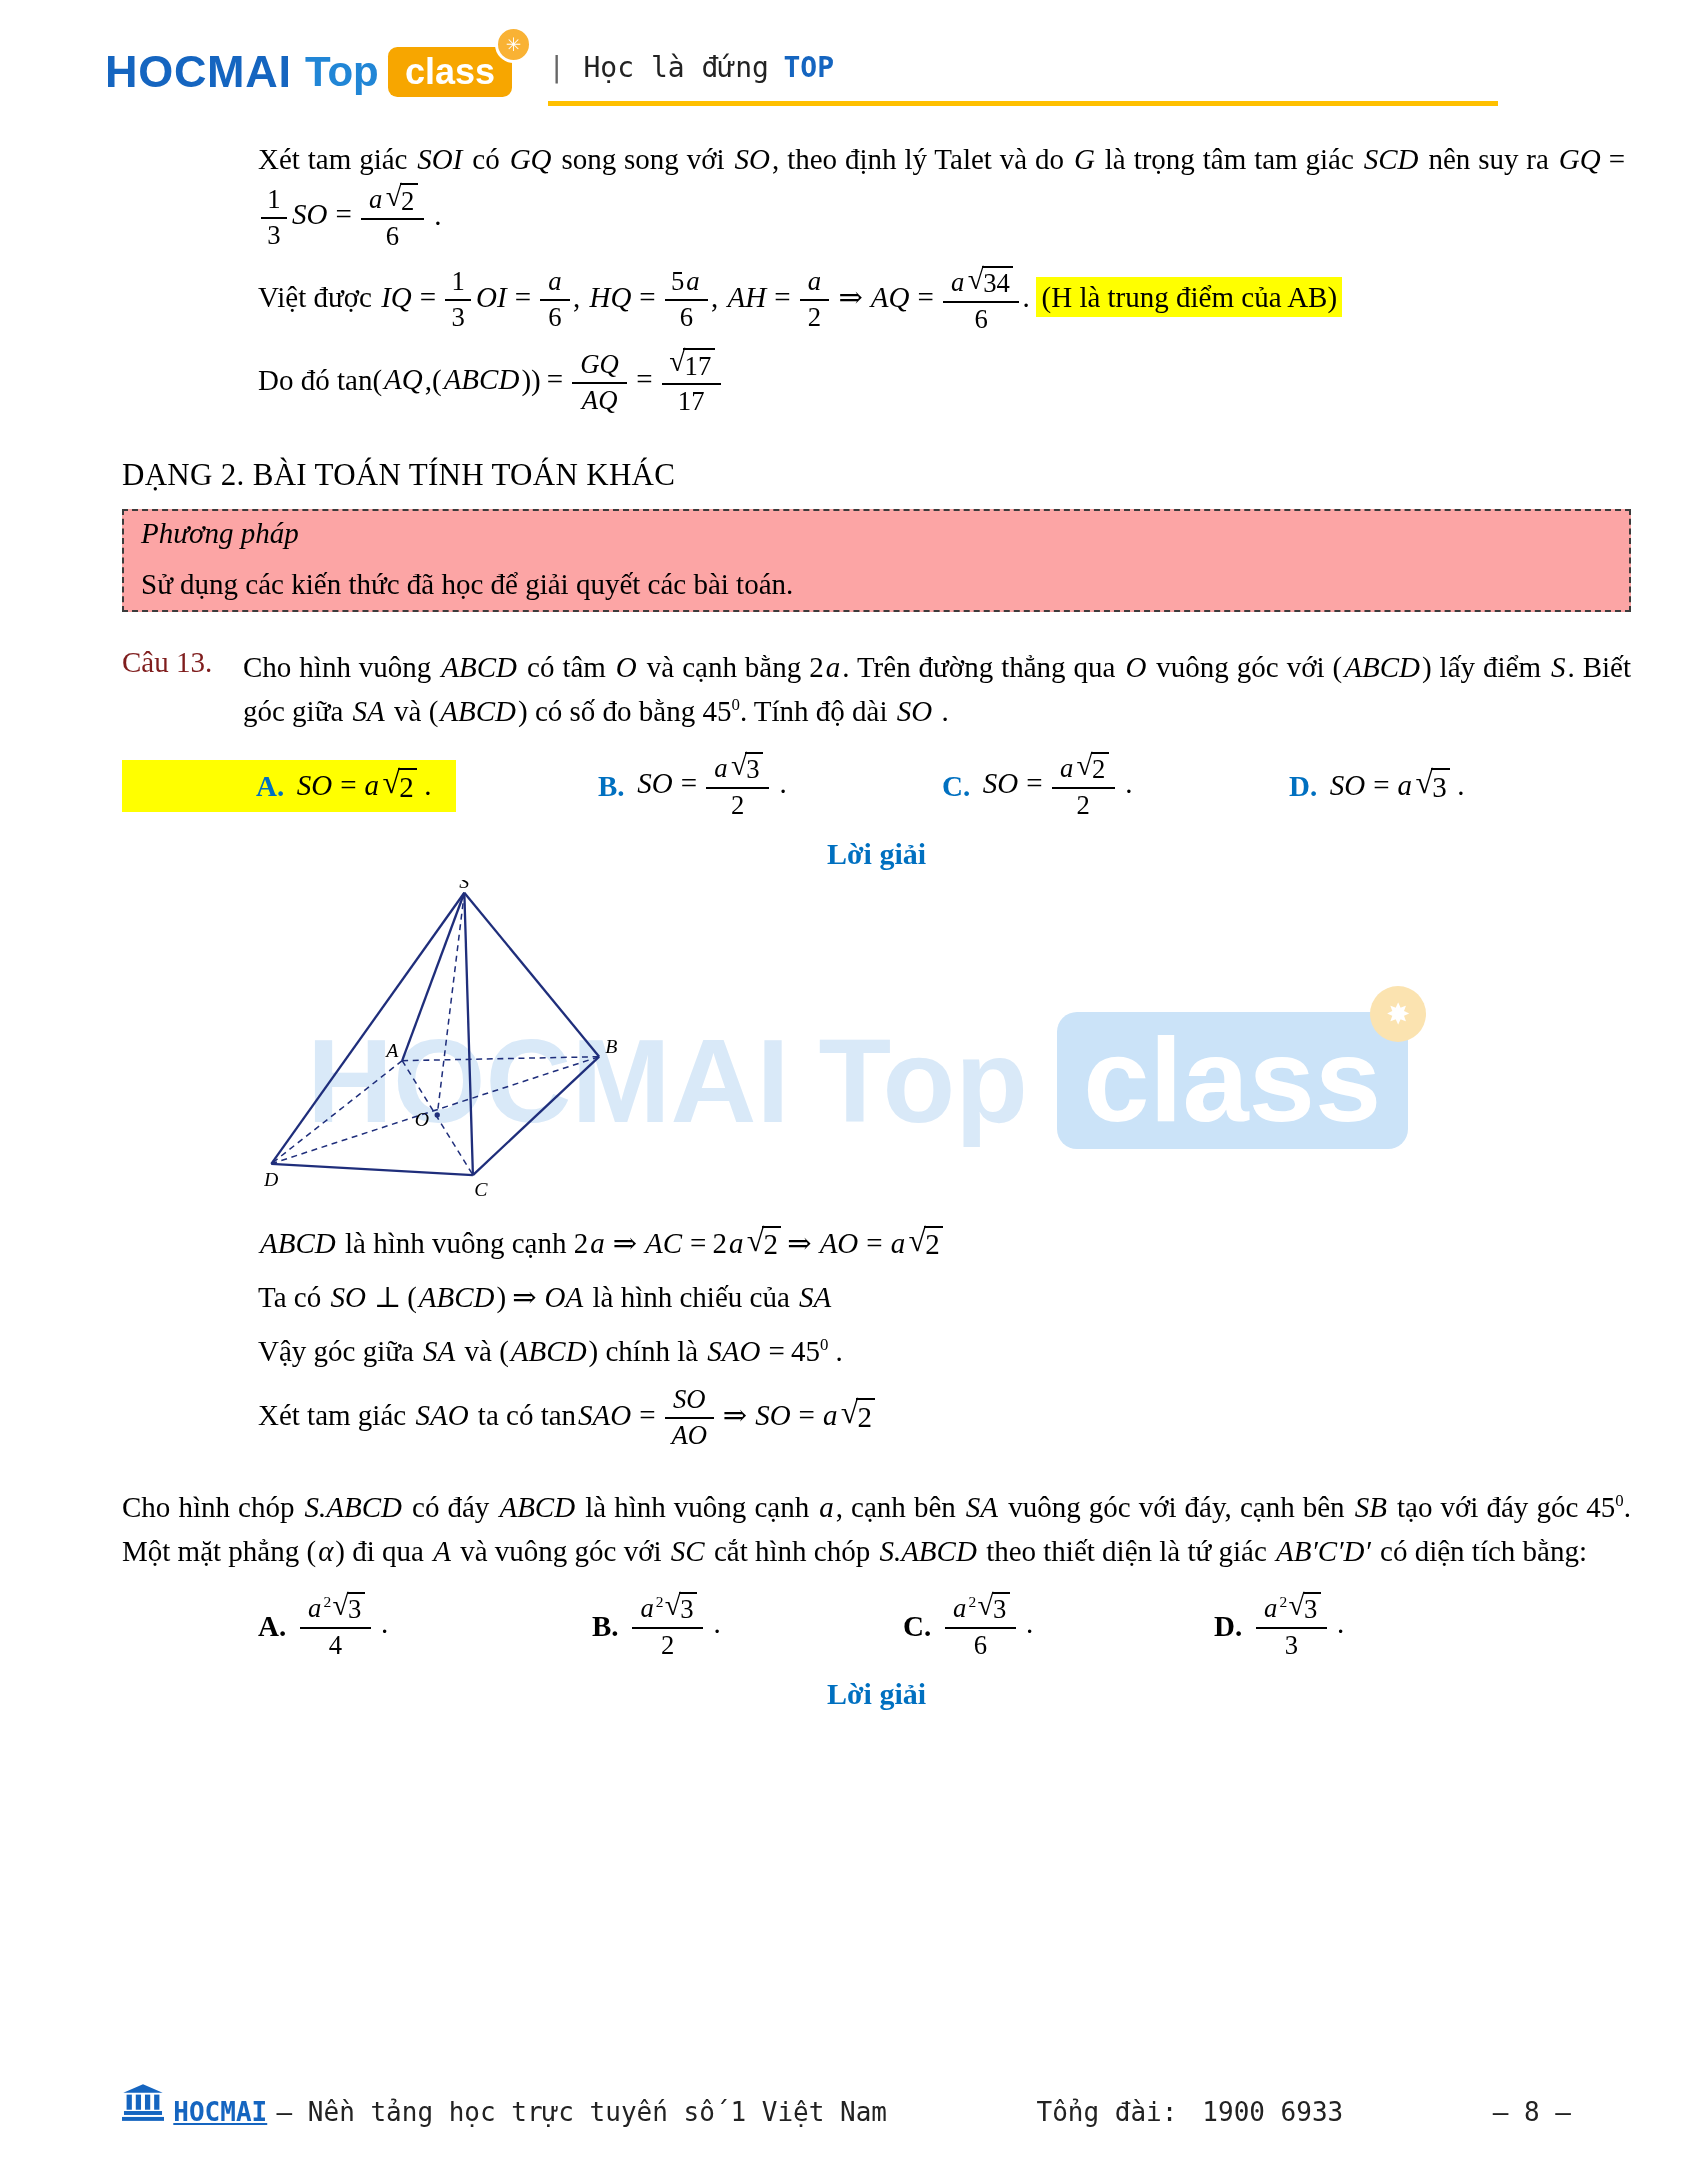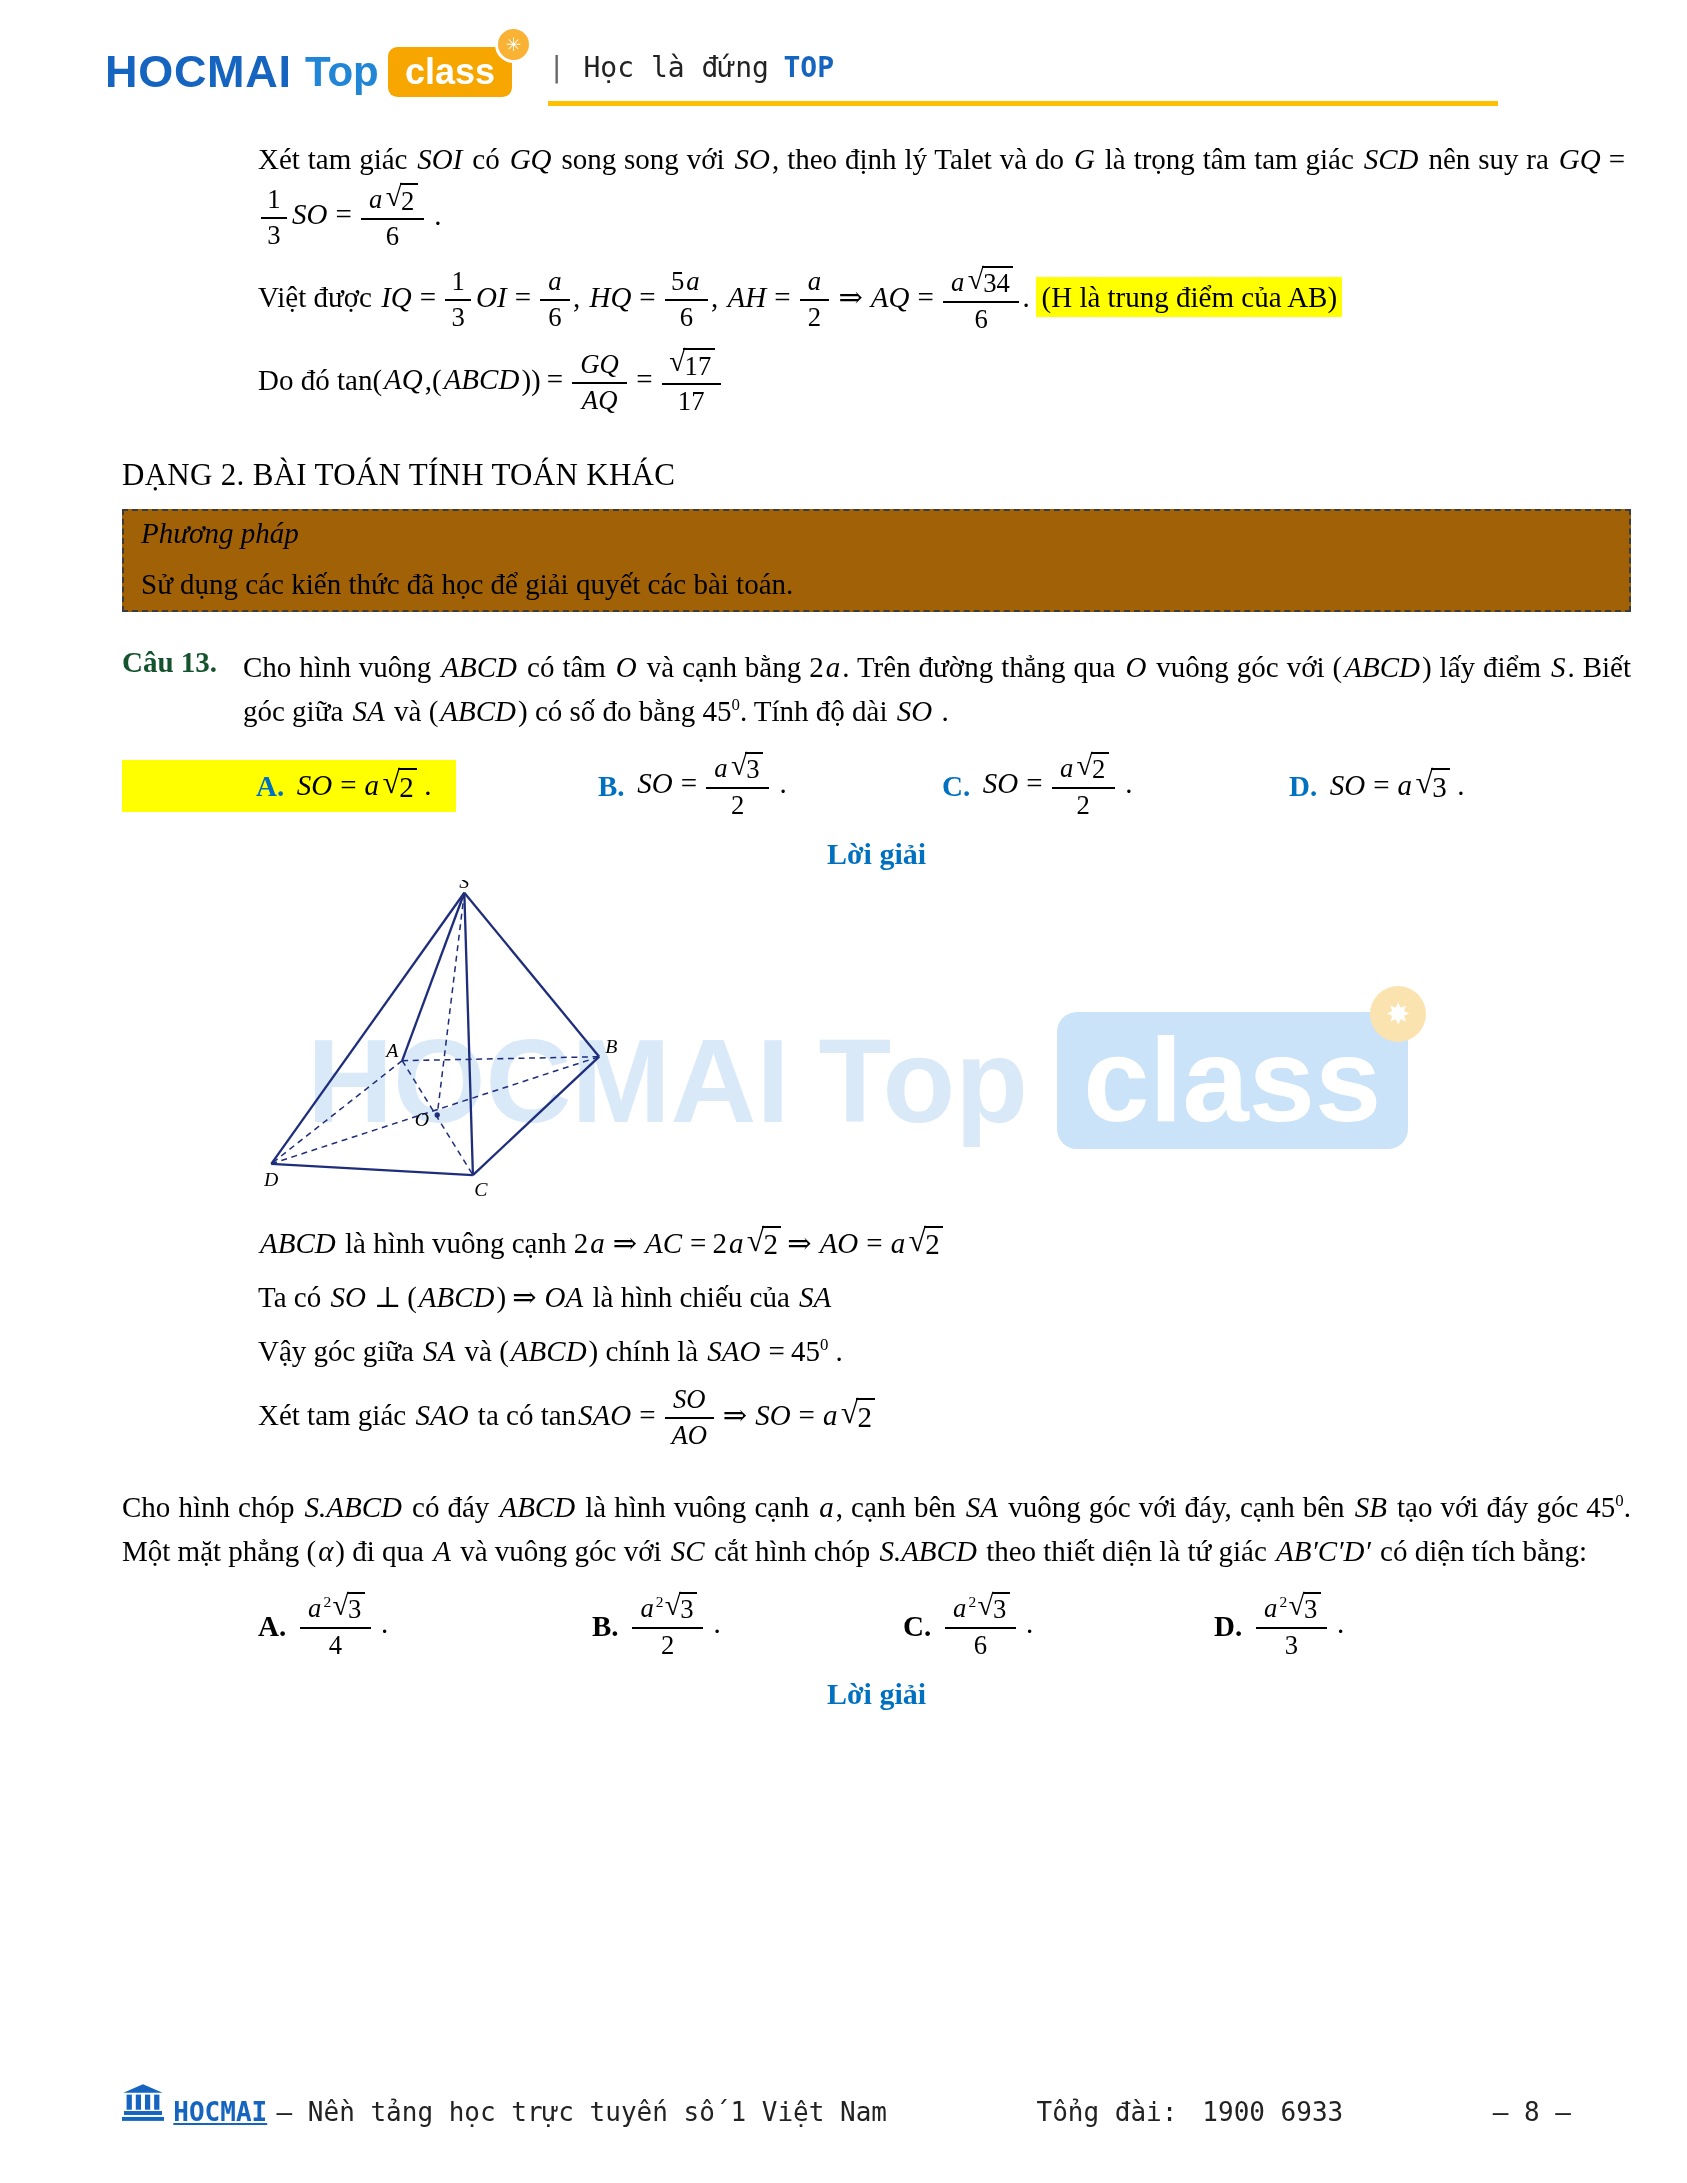--- a/index.html
+++ b/index.html
@@ -37,7 +37,7 @@
   .rsign{font-size:1.1em;line-height:1.05;transform:translateY(-0.06em)}
   .rbar{border-top:2px solid #000;padding:0.7px 3.3px 0 1.3px;margin-left:-2px;line-height:1.15}
   .section-heading{font-size:31px;font-weight:normal;margin-top:38px;letter-spacing:0.3px}
-  .method-box{margin-top:16px;background:#a16207;border:2px dashed #3b3b3b;padding:6.6px 17px 9.3px}
+  .method-box{margin-top:16px;background:#fca5a5;border:2px dashed #3b3b3b;padding:6.6px 17px 9.3px}
   .method-title{font-style:italic;font-size:29px}
   .method-body{font-size:29px;margin-top:18px}
   .question{display:flex;margin-top:34px}

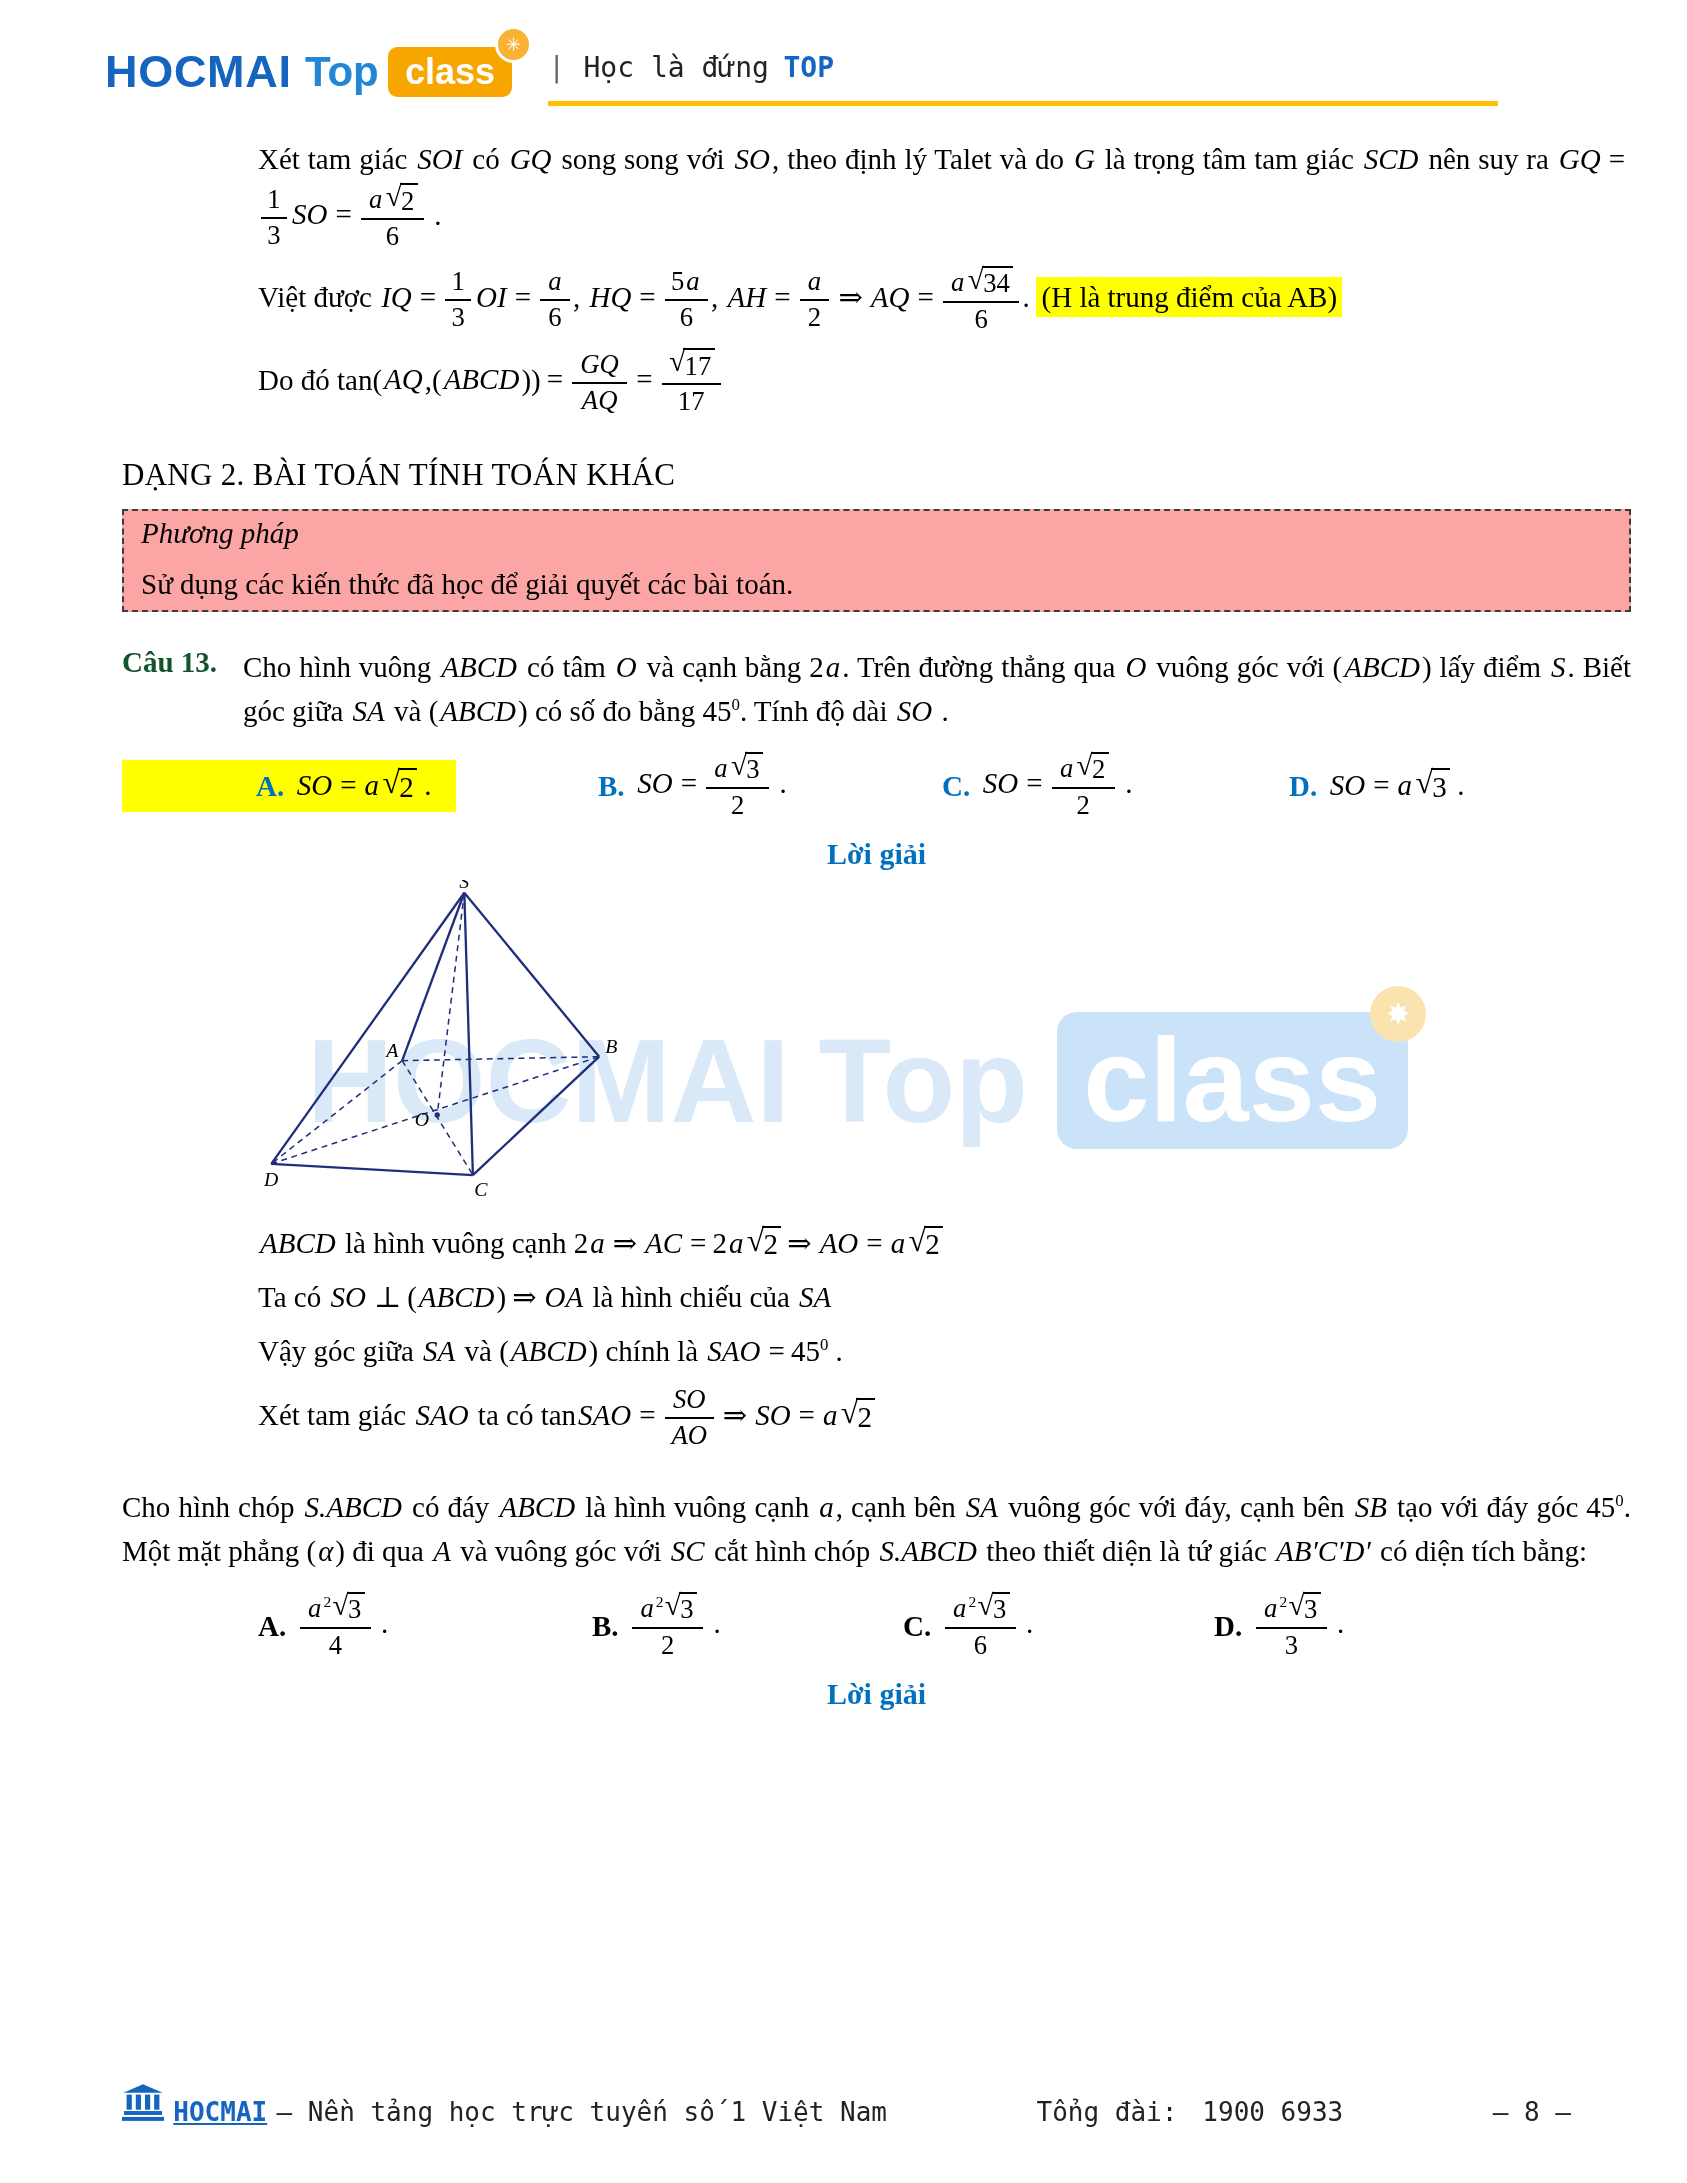--- a/index.html
+++ b/index.html
@@ -41,7 +41,7 @@
   .method-title{font-style:italic;font-size:29px}
   .method-body{font-size:29px;margin-top:18px}
   .question{display:flex;margin-top:34px}
-  .qlabel{flex:0 0 121px;font-weight:bold;color:#14532d}
+  .qlabel{flex:0 0 121px;font-weight:normal;color:#7f1d1d}
   .qbody{flex:1}
   .options13{display:flex;align-items:center;margin-top:17px}
   .opt{display:flex;align-items:center;gap:10.6px;white-space:nowrap}

